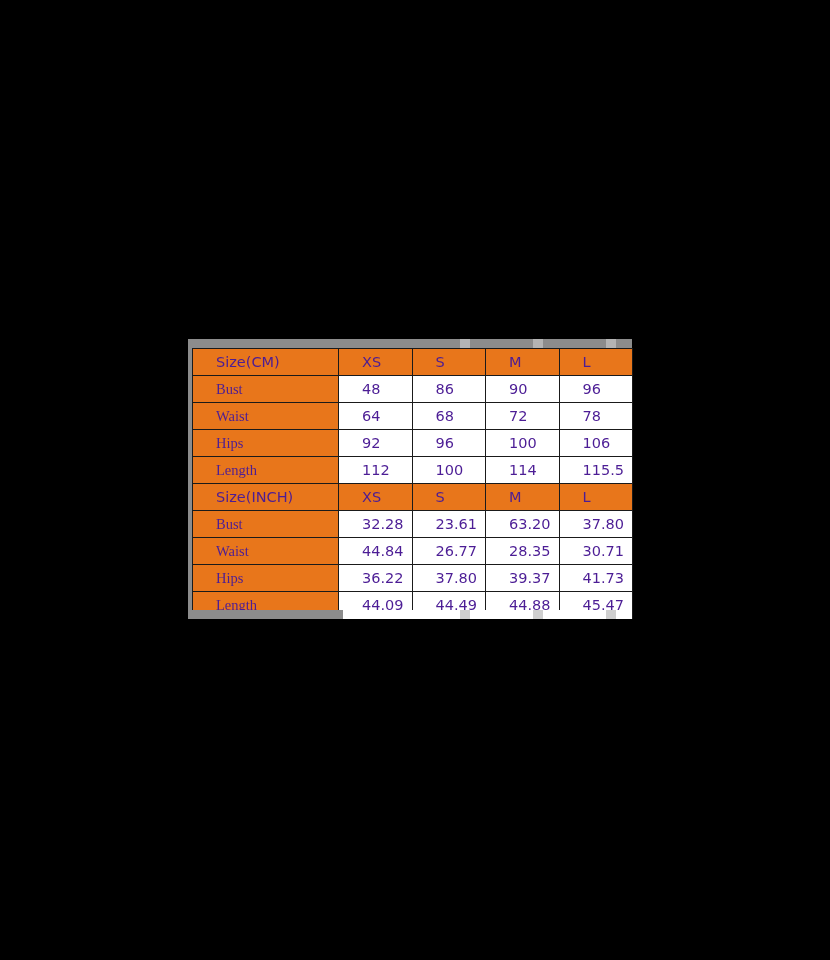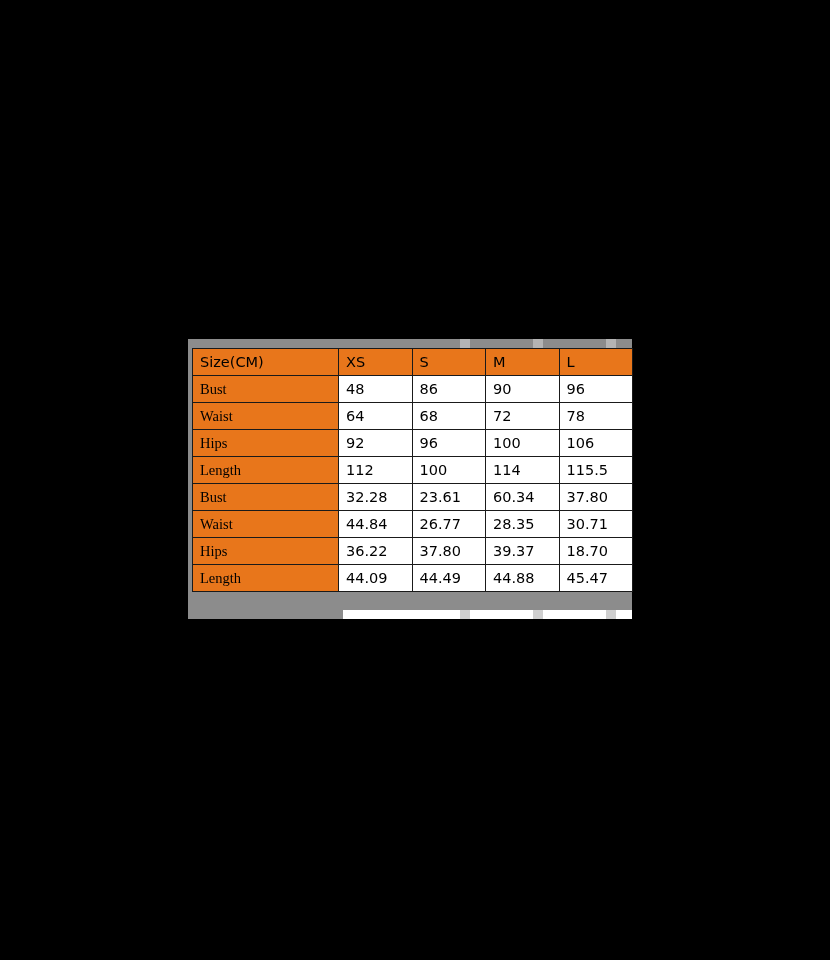--- a/index.html
+++ b/index.html
@@ -68,11 +68,11 @@
   }
   #size-chart-table td {
     height: 26px;
-    padding: 0 0 0 7px;
+    padding: 0 0 0 23px;
     margin: 0;
     font-size: 14.5px;
     line-height: 26px;
-    color: #000000;
+    color: #4c1d95;
     border: 1px solid #1a1a1a;
     overflow: hidden;
     white-space: nowrap;

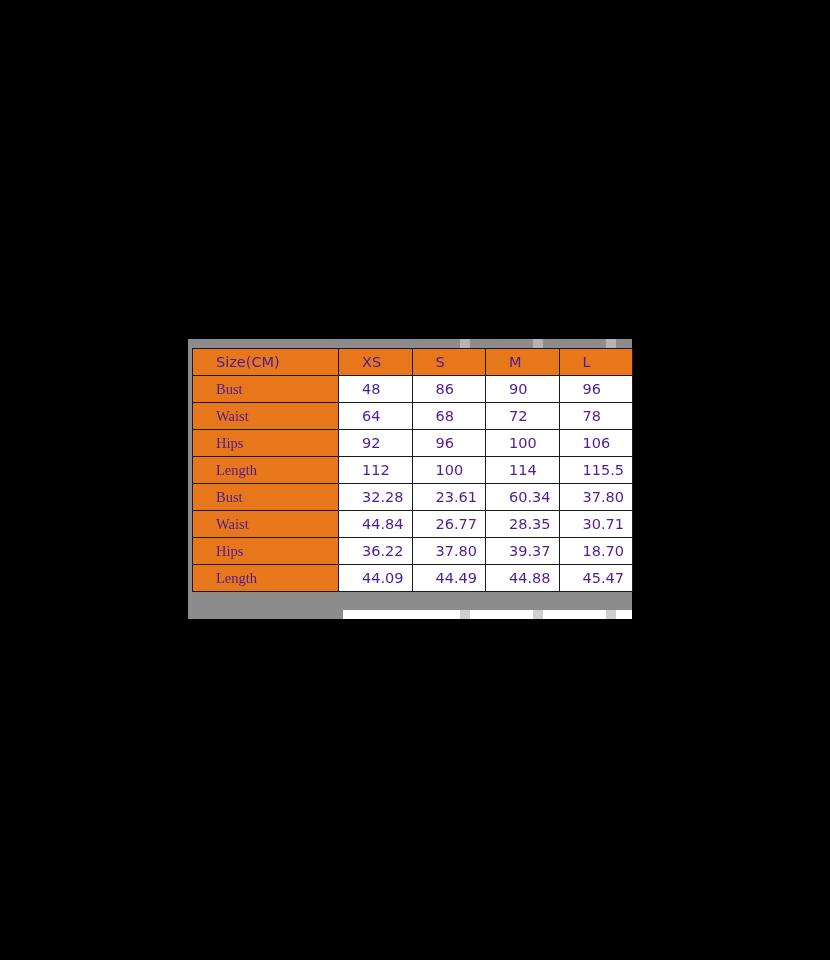--- a/index.html
+++ b/index.html
@@ -153,6 +153,13 @@
         <td class="value-cell">115.5</td>
       </tr>
 
+      <tr>
+        <td class="header-cell">Size(INCH)</td>
+        <td class="header-cell">XS</td>
+        <td class="header-cell">S</td>
+        <td class="header-cell">M</td>
+        <td class="header-cell">L</td>
+      </tr>
 
       <tr>
         <td class="label-cell">Bust</td>

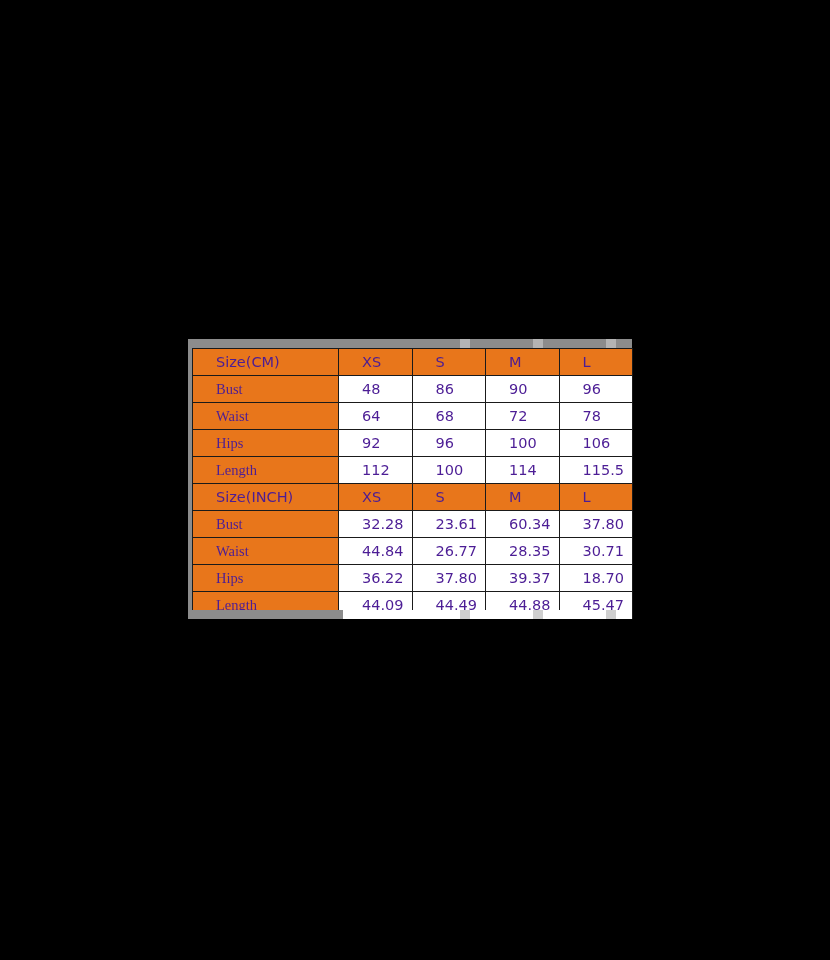--- a/index.html
+++ b/index.html
@@ -165,7 +165,7 @@
         <td class="label-cell">Bust</td>
         <td class="value-cell">32.28</td>
         <td class="value-cell">23.61</td>
-        <td class="value-cell">60.34</td>
+        <td class="value-cell">63.20</td>
         <td class="value-cell">37.80</td>
       </tr>
 

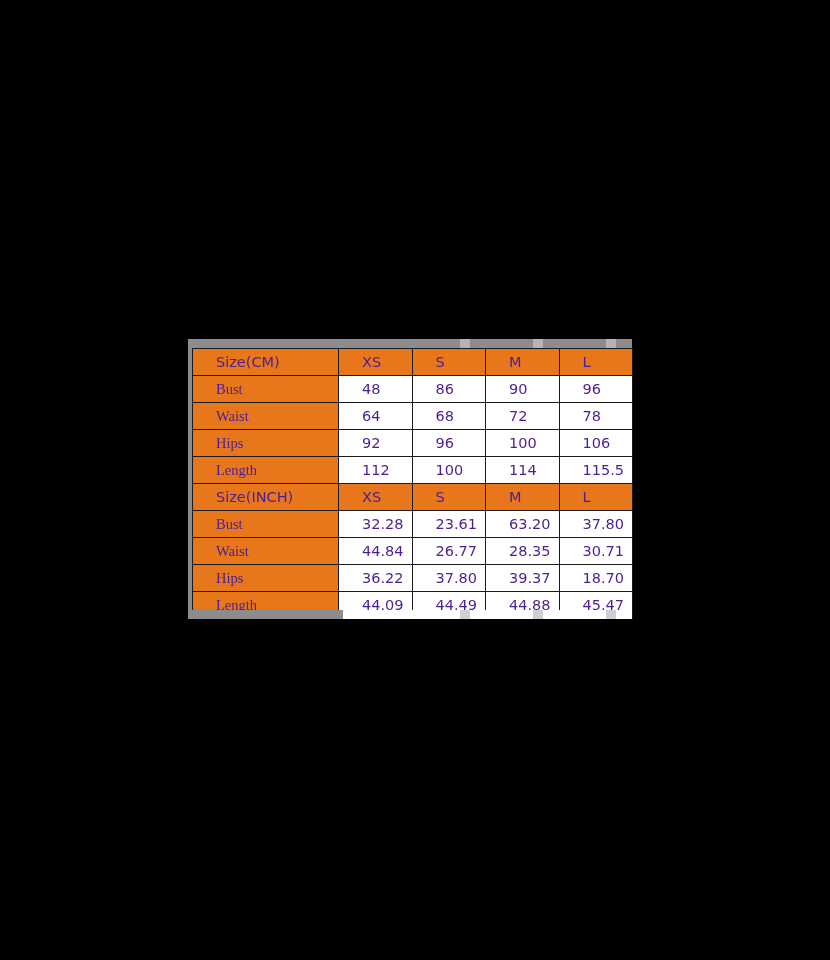--- a/index.html
+++ b/index.html
@@ -182,7 +182,7 @@
         <td class="value-cell">36.22</td>
         <td class="value-cell">37.80</td>
         <td class="value-cell">39.37</td>
-        <td class="value-cell">18.70</td>
+        <td class="value-cell">41.73</td>
       </tr>
 
       <tr>

